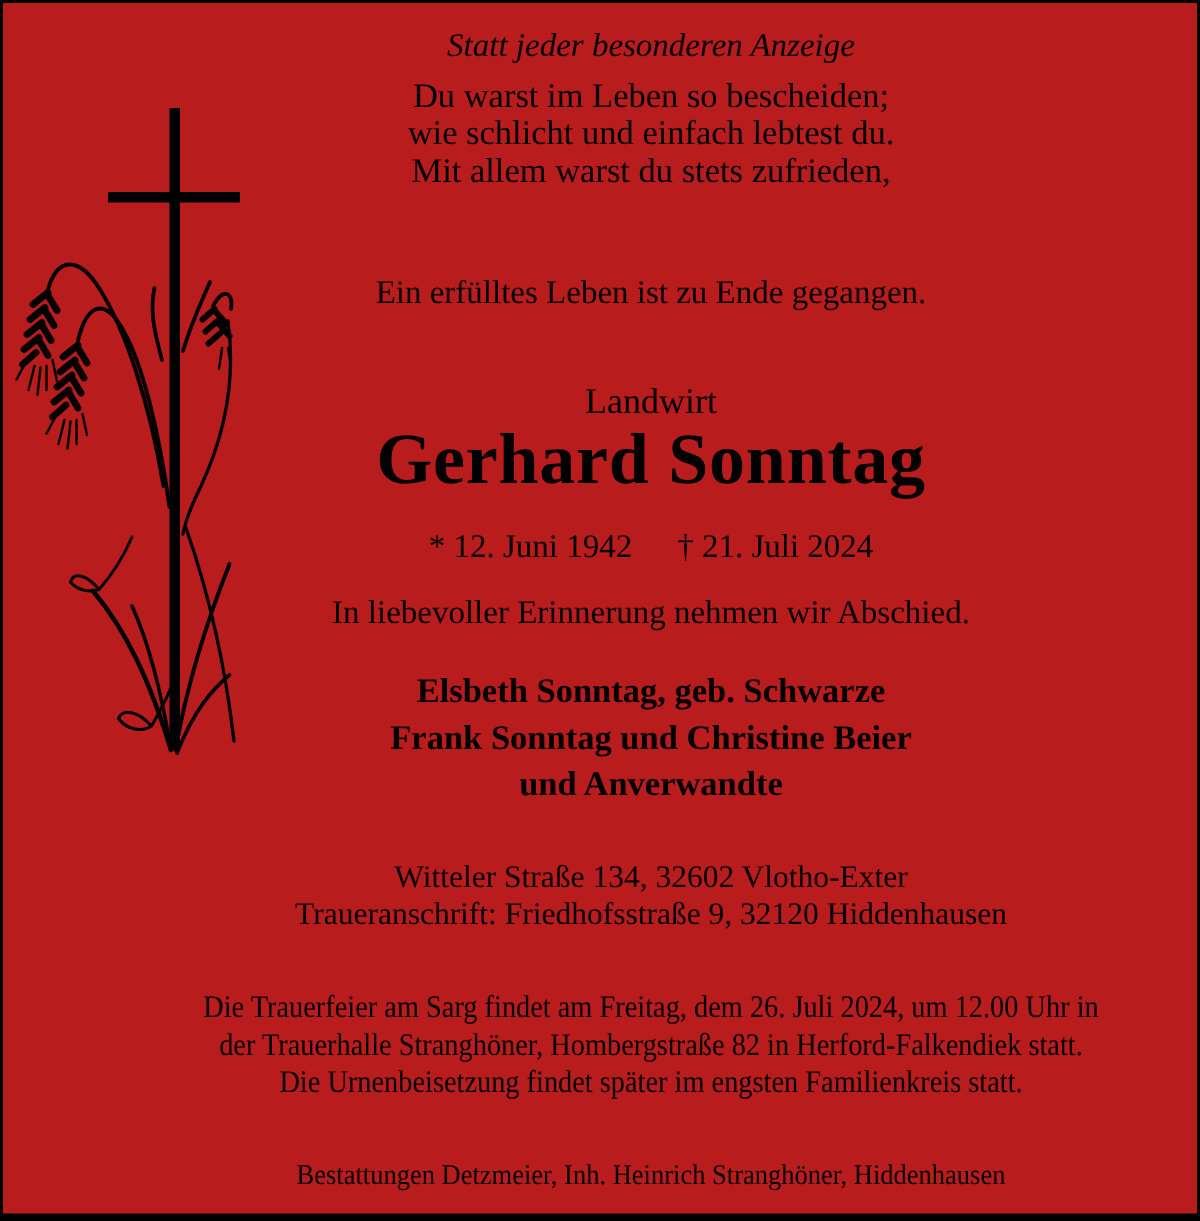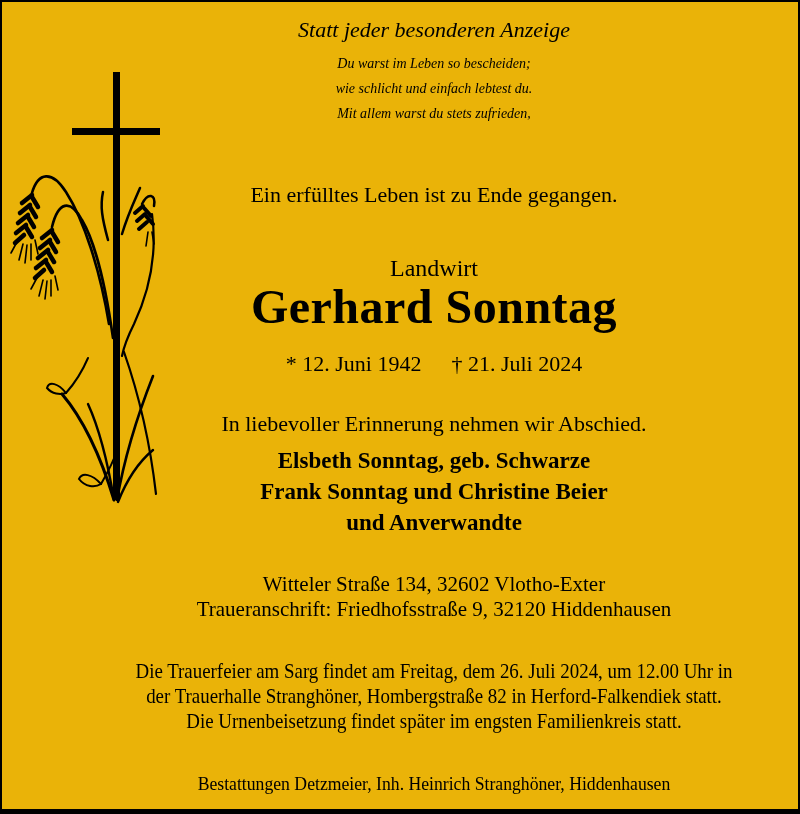--- a/index.html
+++ b/index.html
@@ -7,7 +7,7 @@
     position:relative;
     width:800px; height:814px;
     box-sizing:border-box;
-    background:#eab308;
+    background:#b91c1c;
     color:#000;
     border:2px solid #000;
     border-bottom-width:5px;

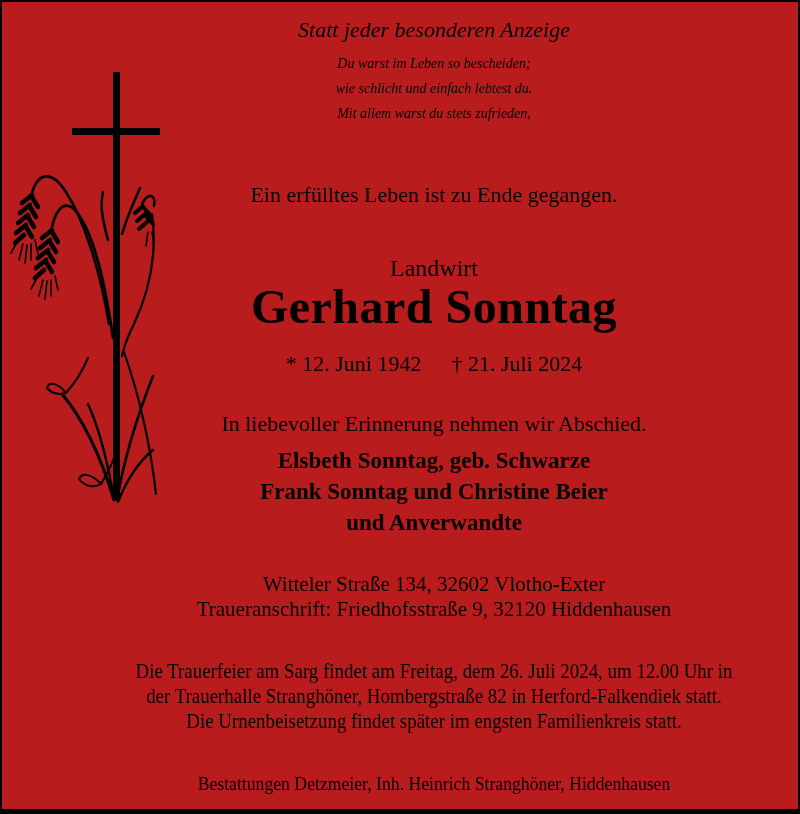--- a/index.html
+++ b/index.html
@@ -21,7 +21,7 @@
   .content { position:absolute; left:68px; top:0; right:0; height:100%; }
   .block { position:absolute; left:0; right:0; text-align:center; white-space:nowrap; }
   .preamble { top:15px; font-size:22px; font-style:italic; }
-  .poem { top:49px; font-size:14px; line-height:25px;font-style:italic; }
+  .poem { top:49px; font-size:23px; line-height:25px; }
   .intro { top:180px; font-size:22px; }
   .role { top:242px; font-size:24px;margin-top:11px; }
   .name { top:277px; font-size:48px; font-weight:700; letter-spacing:0.5px; margin:0; }

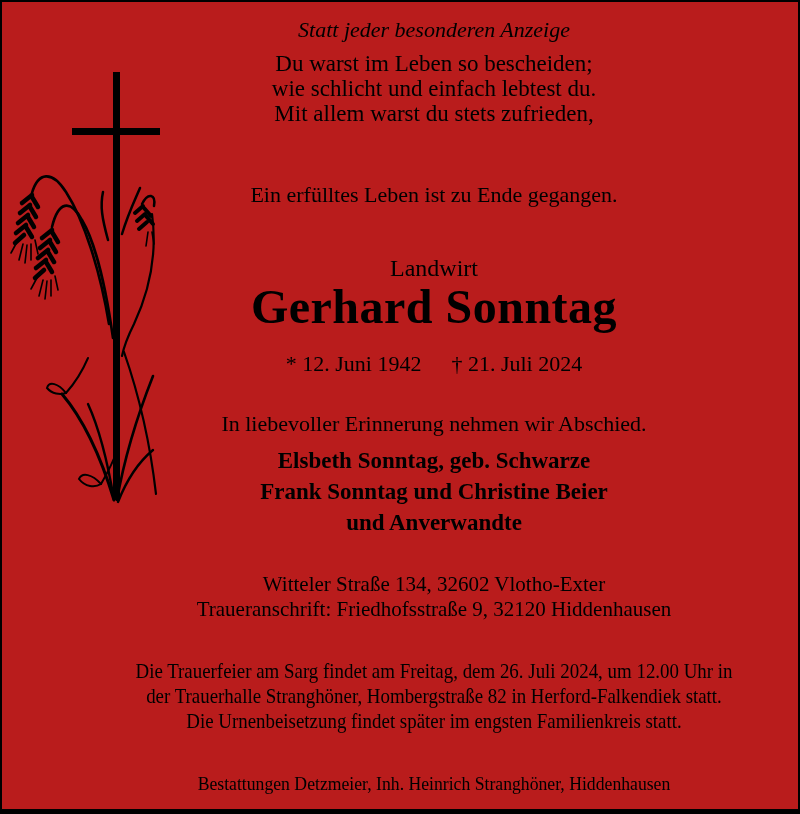--- a/index.html
+++ b/index.html
@@ -26,7 +26,7 @@
   .role { top:242px; font-size:24px;margin-top:11px; }
   .name { top:277px; font-size:48px; font-weight:700; letter-spacing:0.5px; margin:0; }
   .dates { top:349px; font-size:22px; display:flex; justify-content:center; gap:30px; }
-  .farewell { top:409px; font-size:22px; }
+  .farewell { top:393px; font-size:22px; }
   .mourners { top:443px; font-size:23px; font-weight:bold; line-height:31px; }
   .address { top:570px; font-size:21px; line-height:25px; }
   .service {

